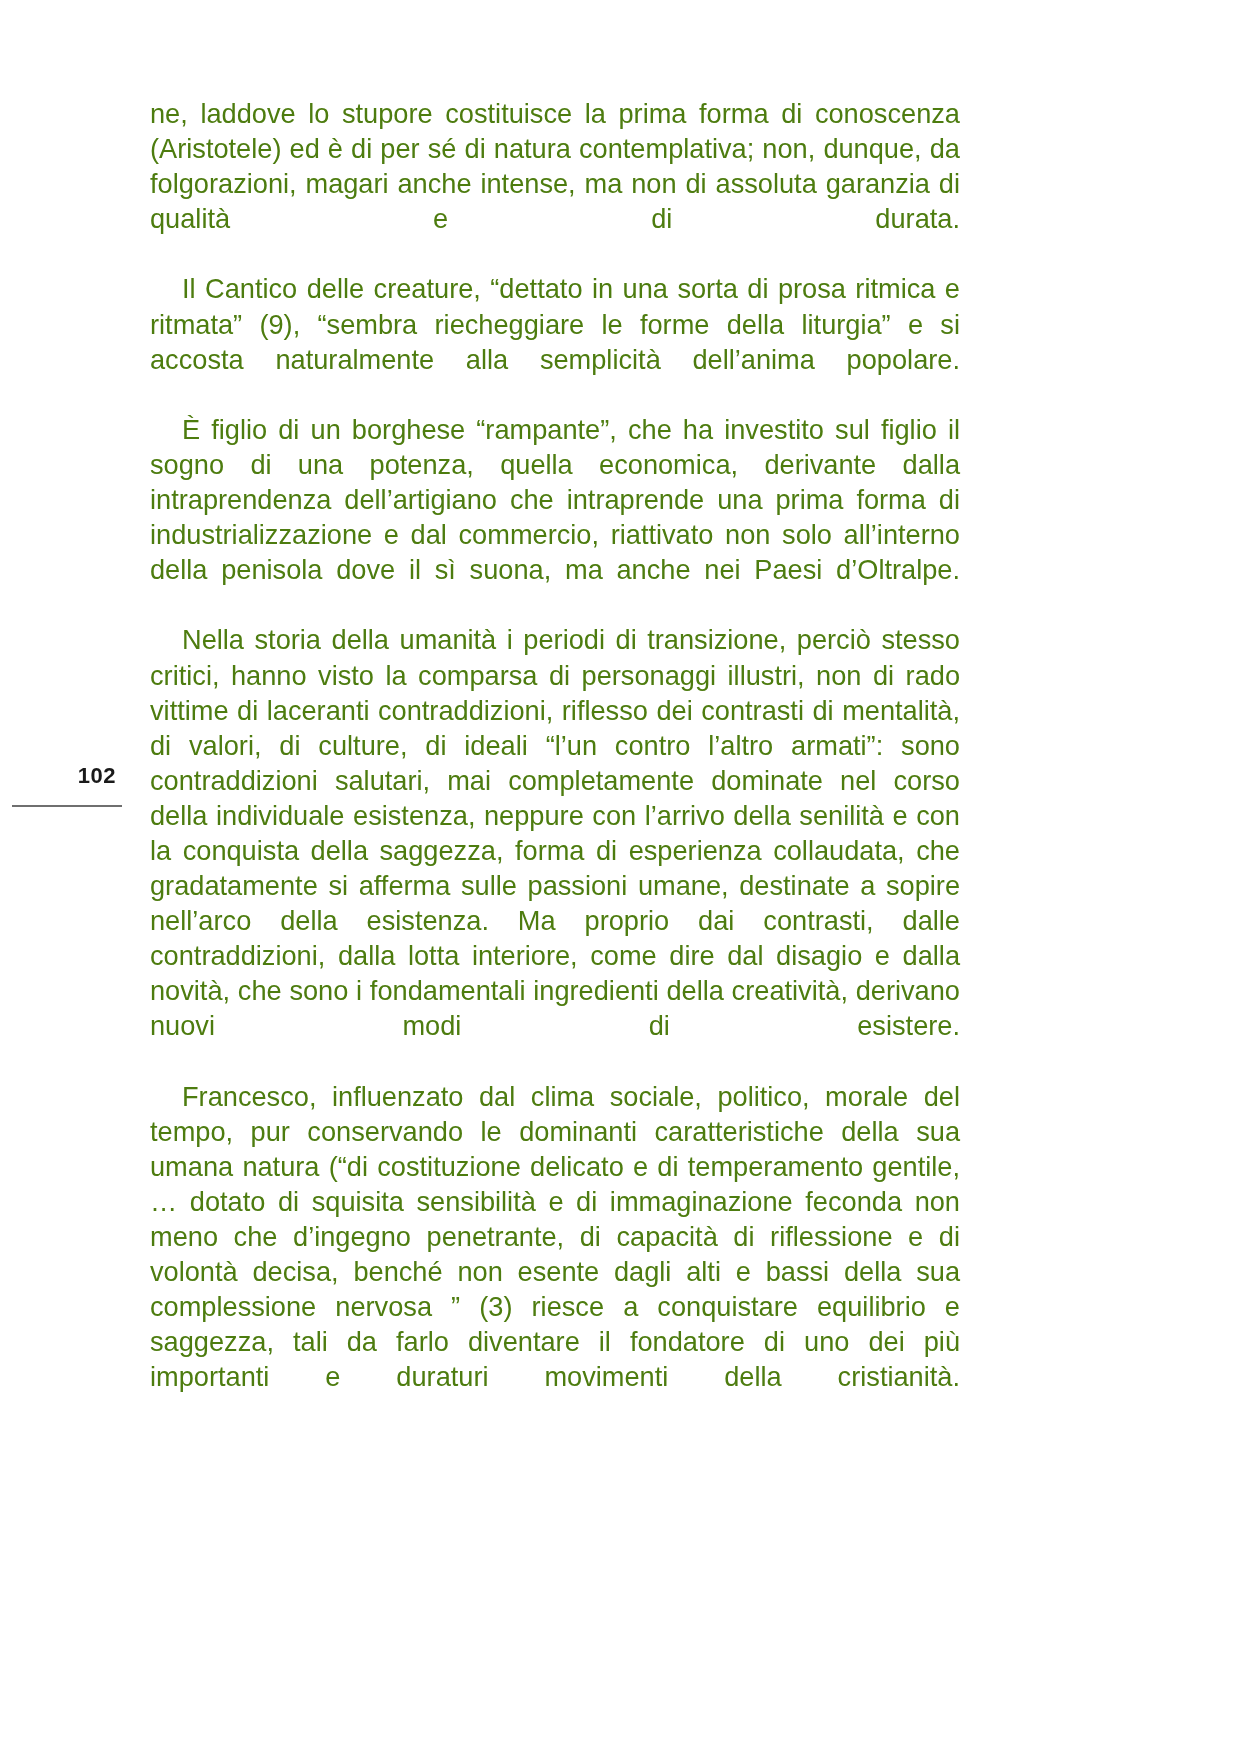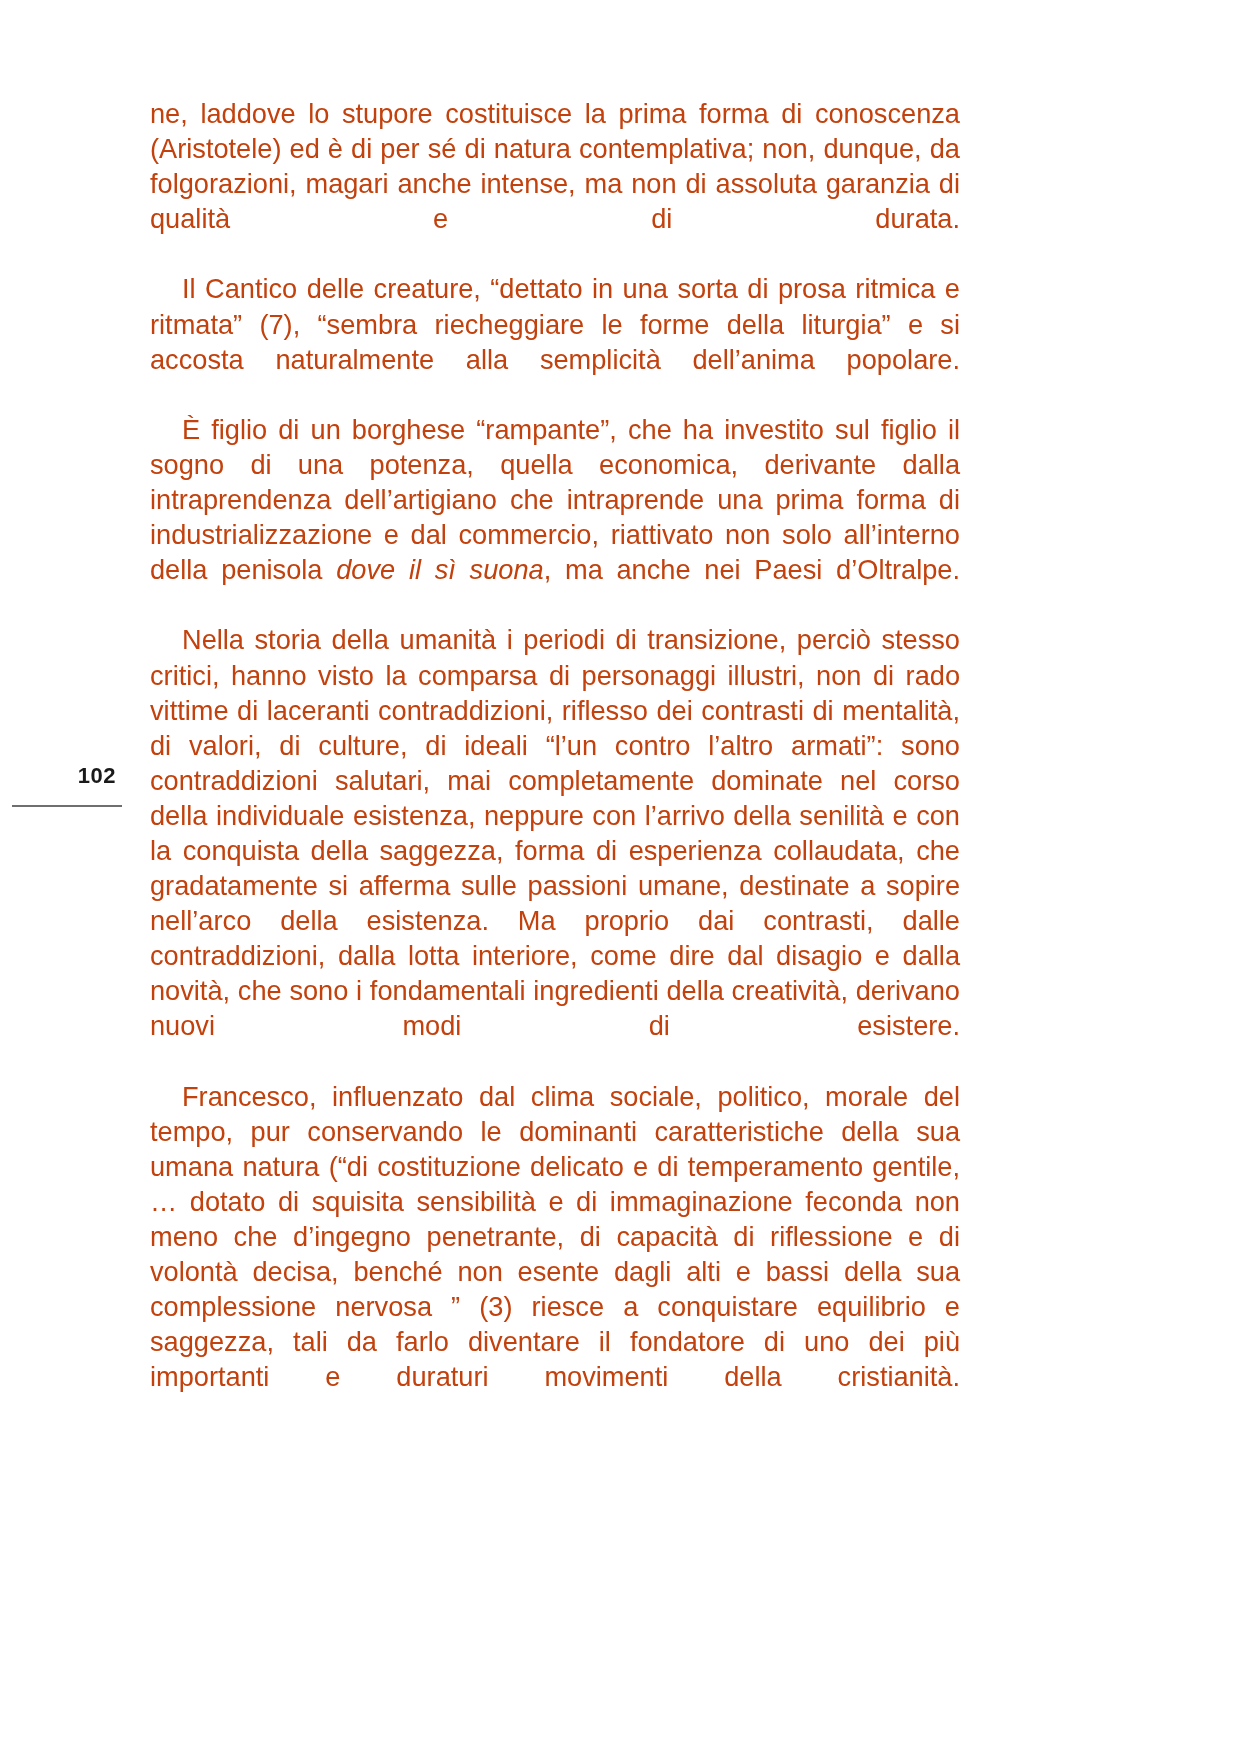--- a/index.html
+++ b/index.html
@@ -59,7 +59,7 @@
     -webkit-hyphens: none;
     hyphens: none;
     word-spacing: 0px;
-    color: #c2410c;
+    color: #4d7c0f;
   }
   p.para.indented {
     text-indent: 32px;

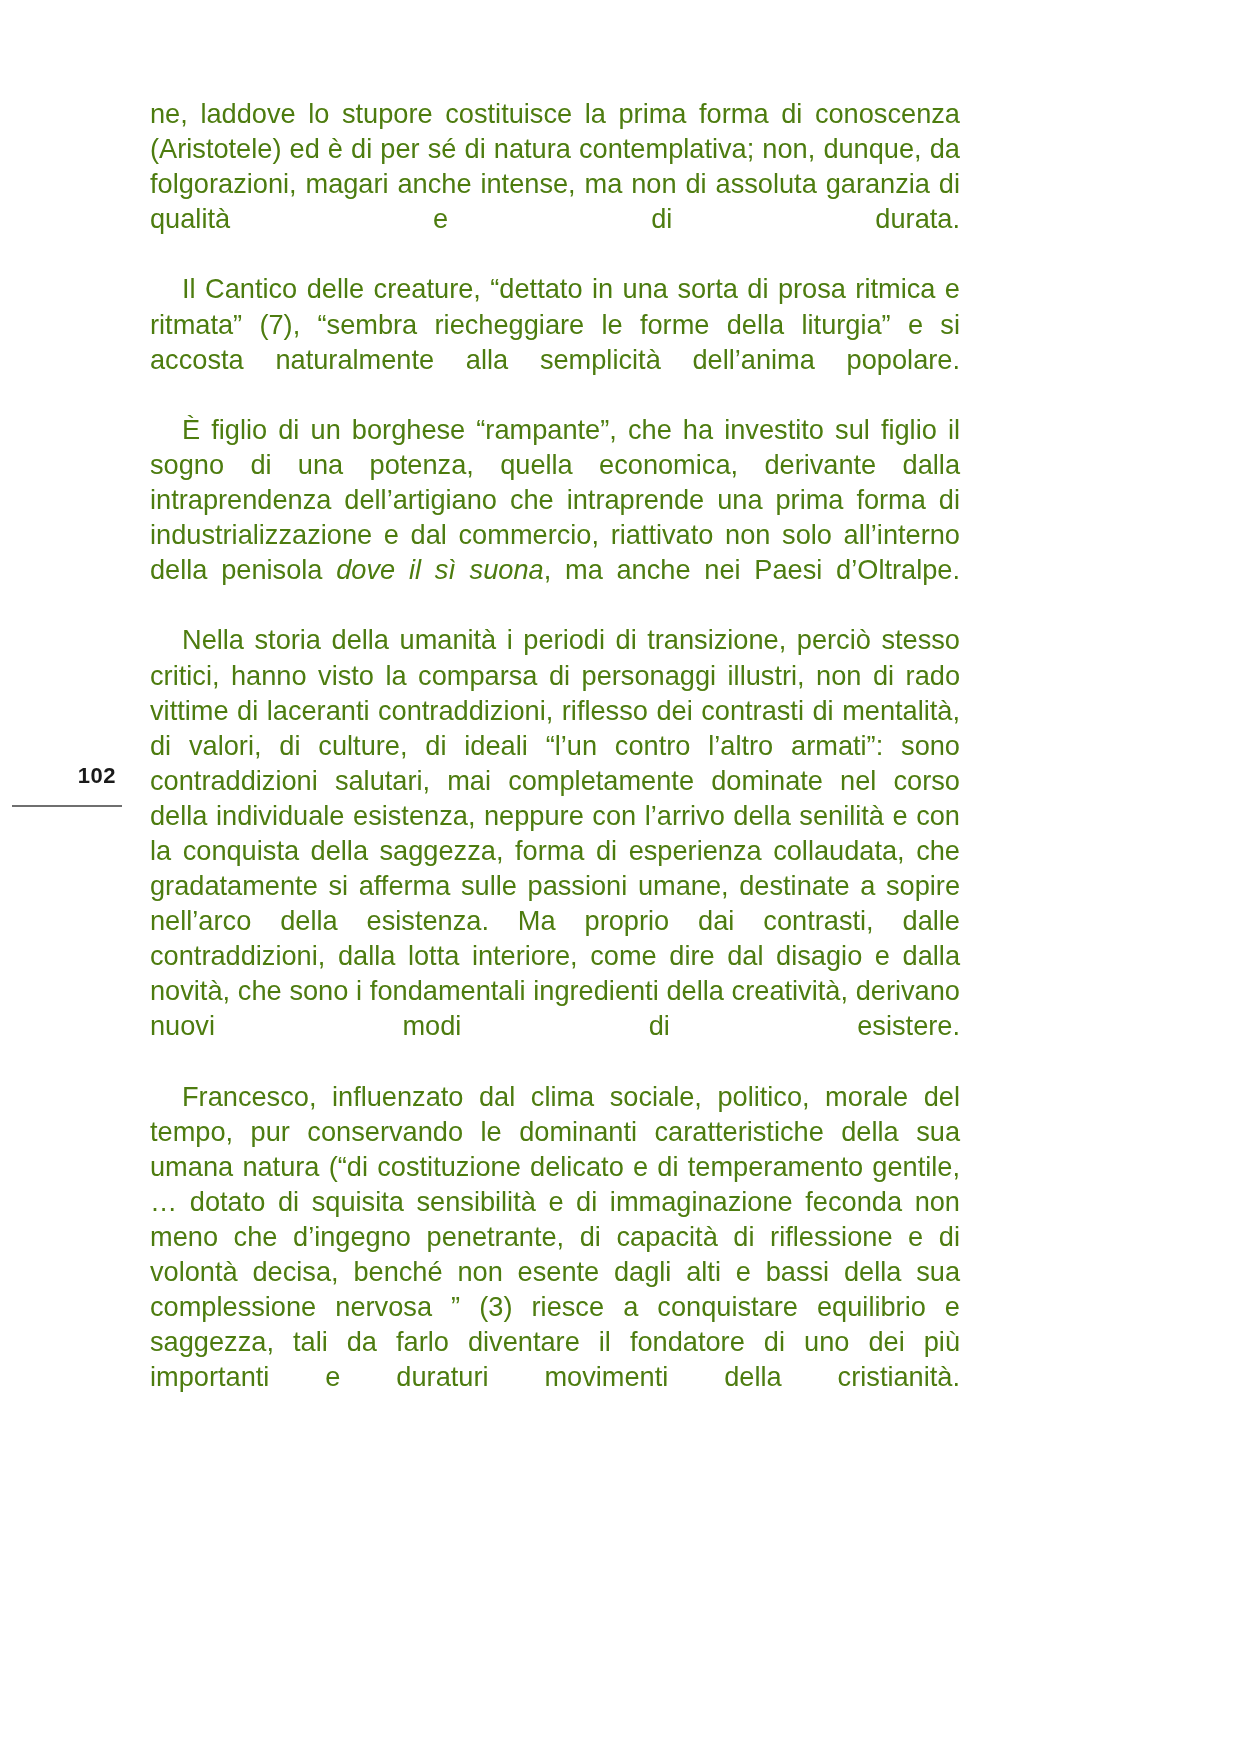--- a/index.html
+++ b/index.html
@@ -89,7 +89,7 @@
 
     <p class="para">ne, laddove lo stupore costituisce la prima forma di conoscenza (Aristotele) ed è di per sé di natura contemplativa; non, dunque, da folgorazioni, magari anche intense, ma non di assoluta garanzia di qualità e di durata.</p>
 
-    <p class="para indented">Il Cantico delle creature, “dettato in una sorta di prosa ritmica e ritmata” (7), “sembra riecheggiare le forme della liturgia” e si accosta naturalmente alla semplicità dell’anima popolare.</p>
+    <p class="para indented">Il Cantico delle creature, “dettato in una sorta di prosa ritmica e ritmata” (9), “sembra riecheggiare le forme della liturgia” e si accosta naturalmente alla semplicità dell’anima popolare.</p>
 
 
     <p class="para indented"><span>È figlio di un borghese “rampante”, che ha investito sul figlio il sogno di una potenza, quella economica, derivante dalla intraprendenza dell’artigiano che intraprende una prima forma di industrializzazione e dal commercio, riattivato non solo all’interno della penisola </span><span class="ital">dove il sì suona</span><span>, ma anche nei Paesi d’Oltralpe.</span></p>

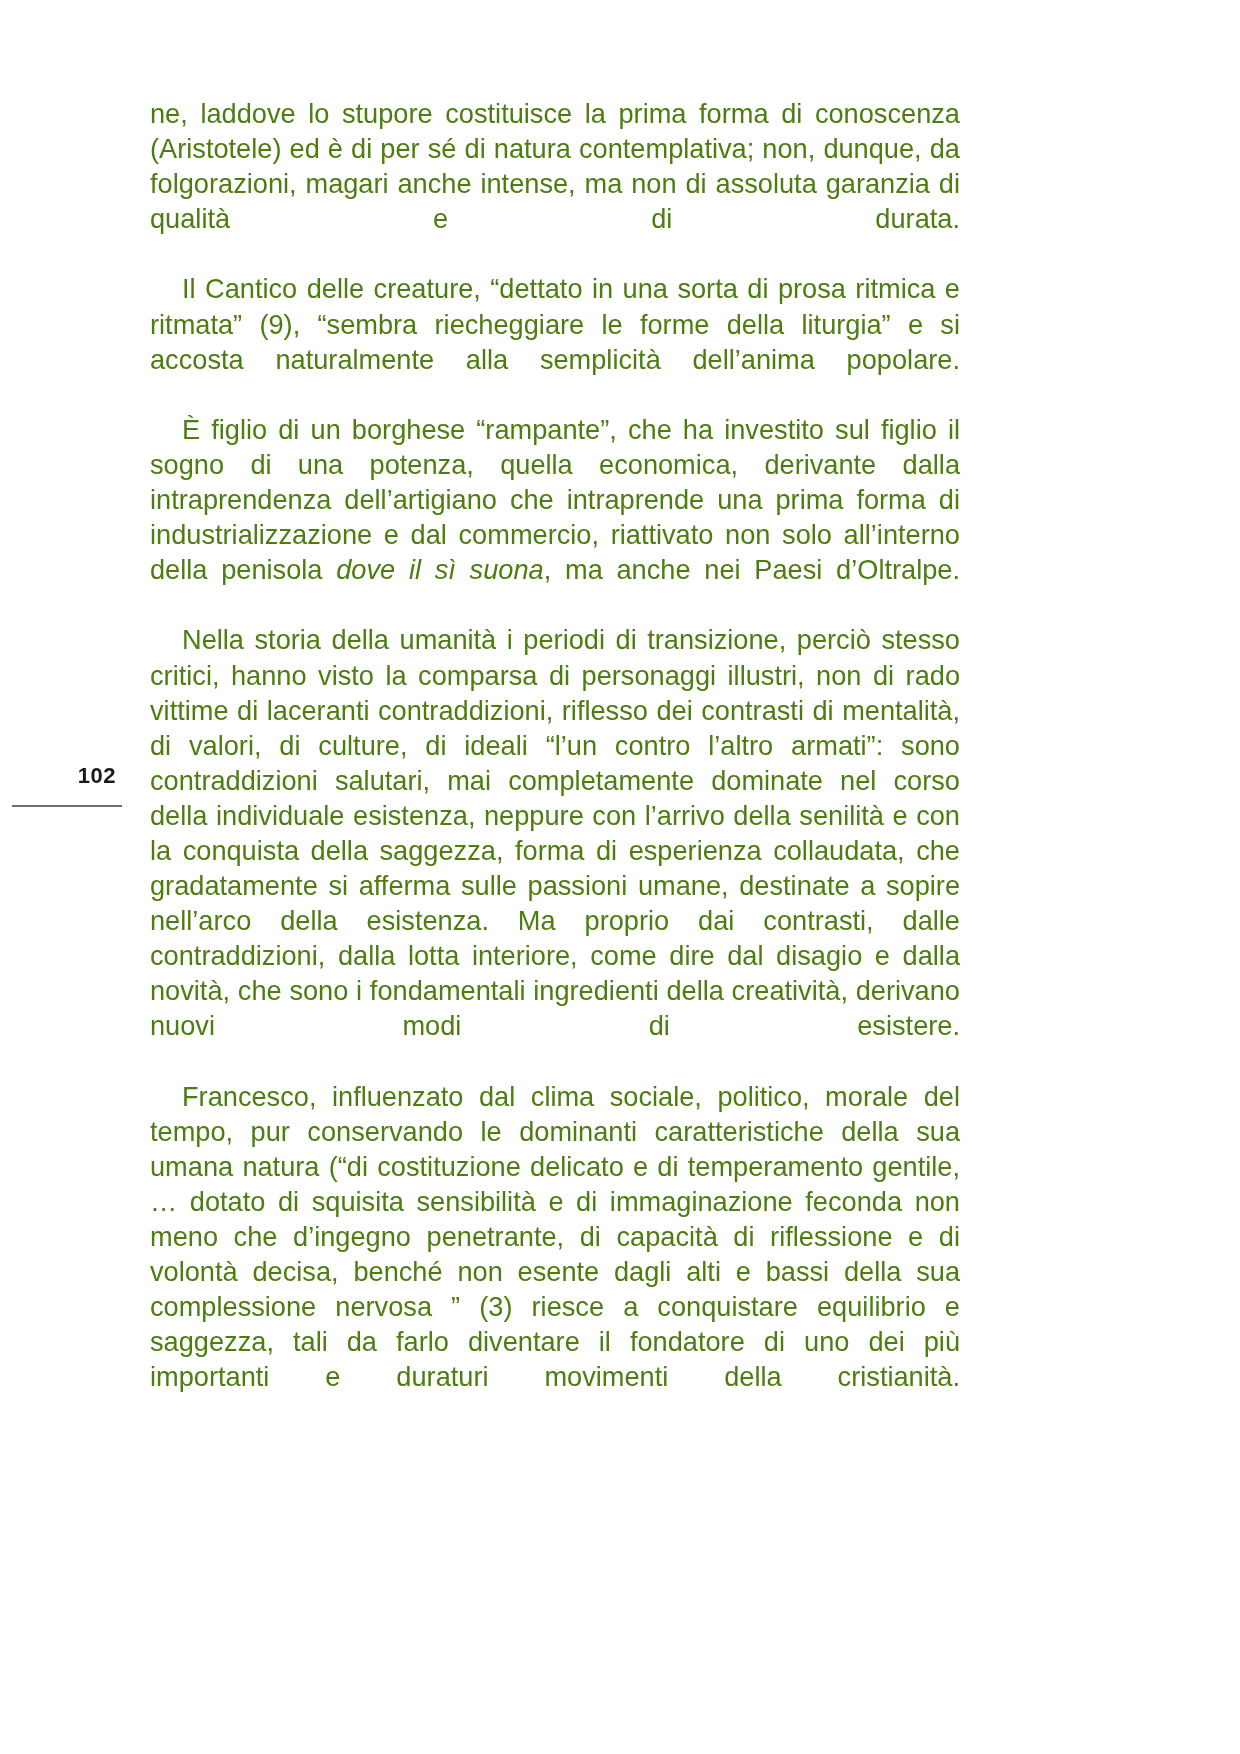--- a/index.html
+++ b/index.html
@@ -71,7 +71,7 @@
     width: 100%;
   }
 
-  .ital { font-style: italic; }
+  .ital { }
 
   
 </style>

